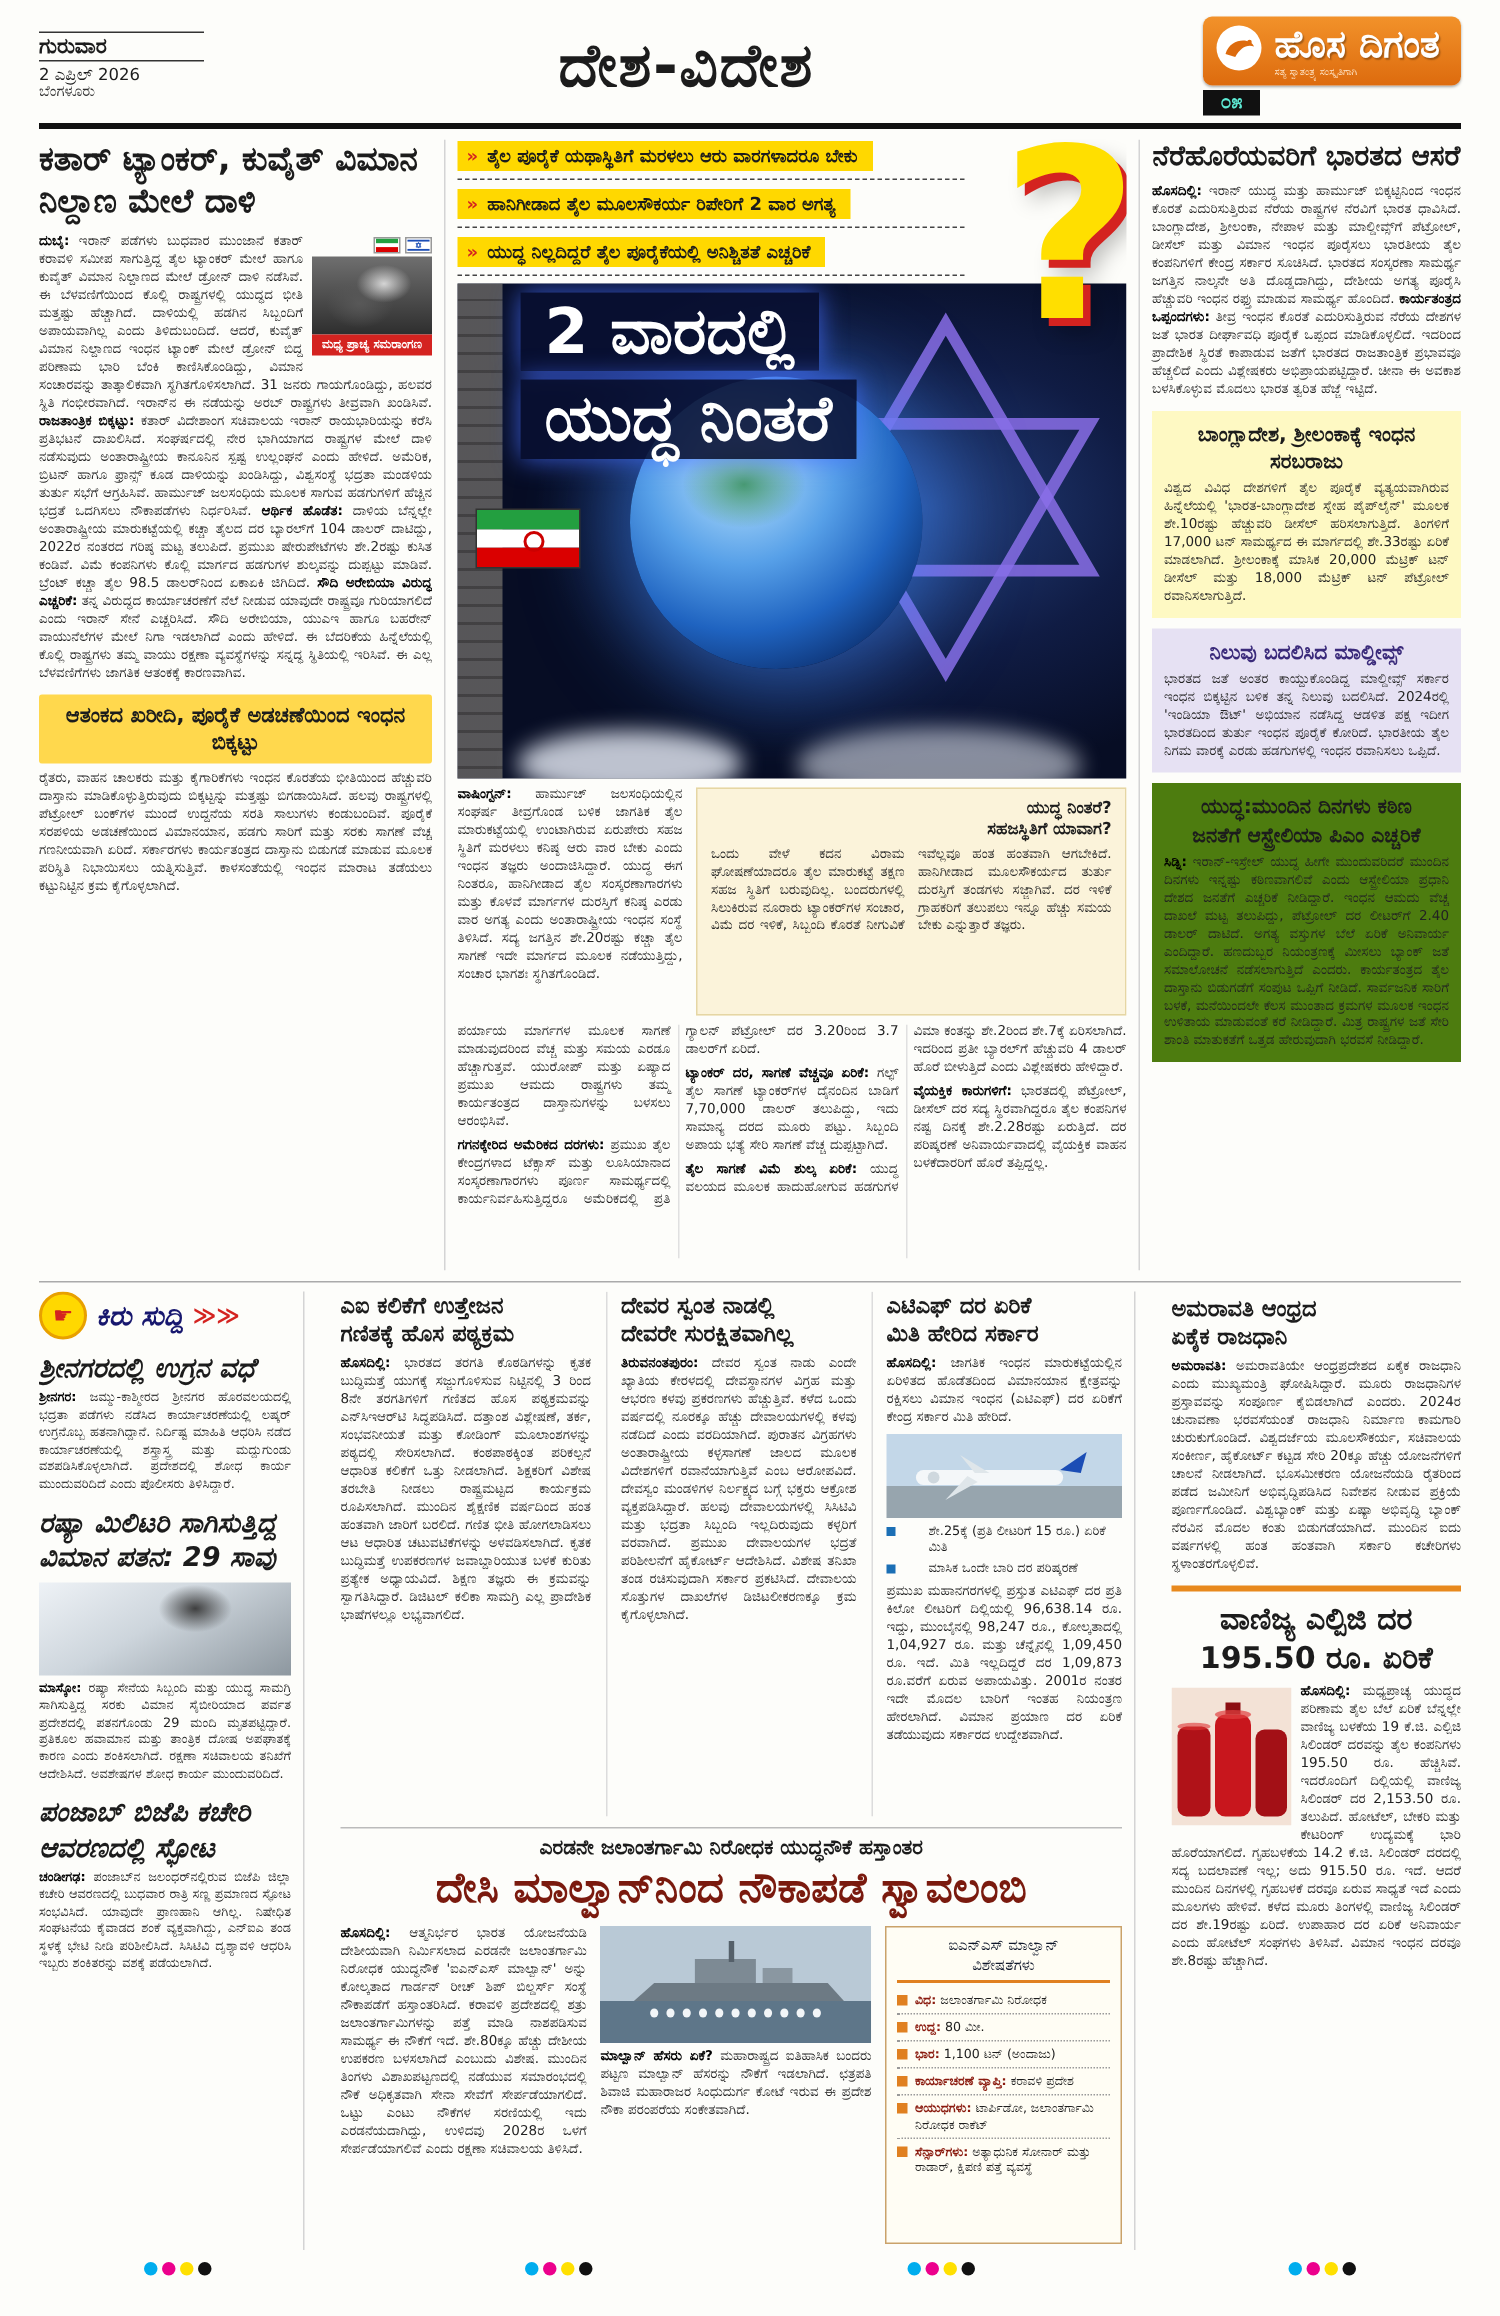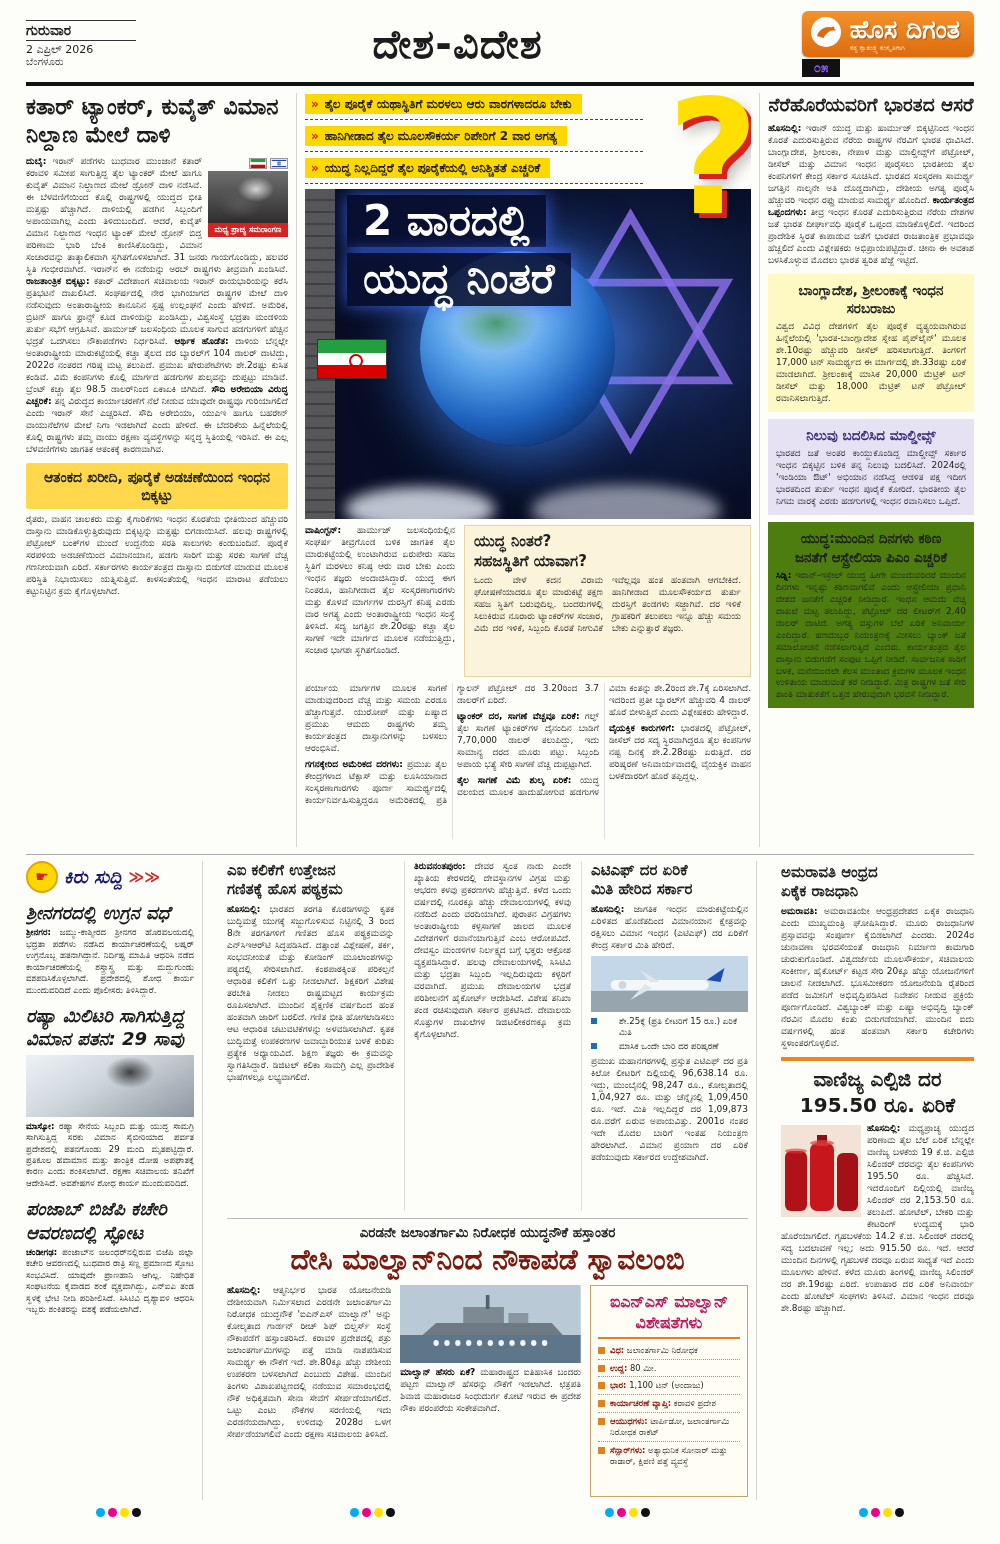--- a/index.html
+++ b/index.html
@@ -18,7 +18,7 @@
   .brand-box { display:flex; align-items:center; gap:8px; background:linear-gradient(180deg,#f2922a,#dd6b0e); border-radius:6px; padding:5px 14px 5px 8px; box-shadow:0 1px 2px rgba(0,0,0,.35); }
   .brand-name { display:block; color:#fff; font-size:25px; font-weight:800; line-height:1; text-shadow:1px 1px 1px rgba(0,0,0,.3); }
   .brand-tag { display:block; color:#ffe9cf; font-size:6.5px; margin-top:2px; }
-  .page-chip { display:inline-block; background:#111; color:#8b5cf6; font-weight:bold; font-size:13px; padding:1px 12px; margin-top:2px; }
+  .page-chip { display:inline-block; background:#111; color:#5eead4; font-weight:bold; font-size:13px; padding:1px 12px; margin-top:2px; }
   .rule { height:4px; background:#111; margin:2px 0 7px; }
 
   

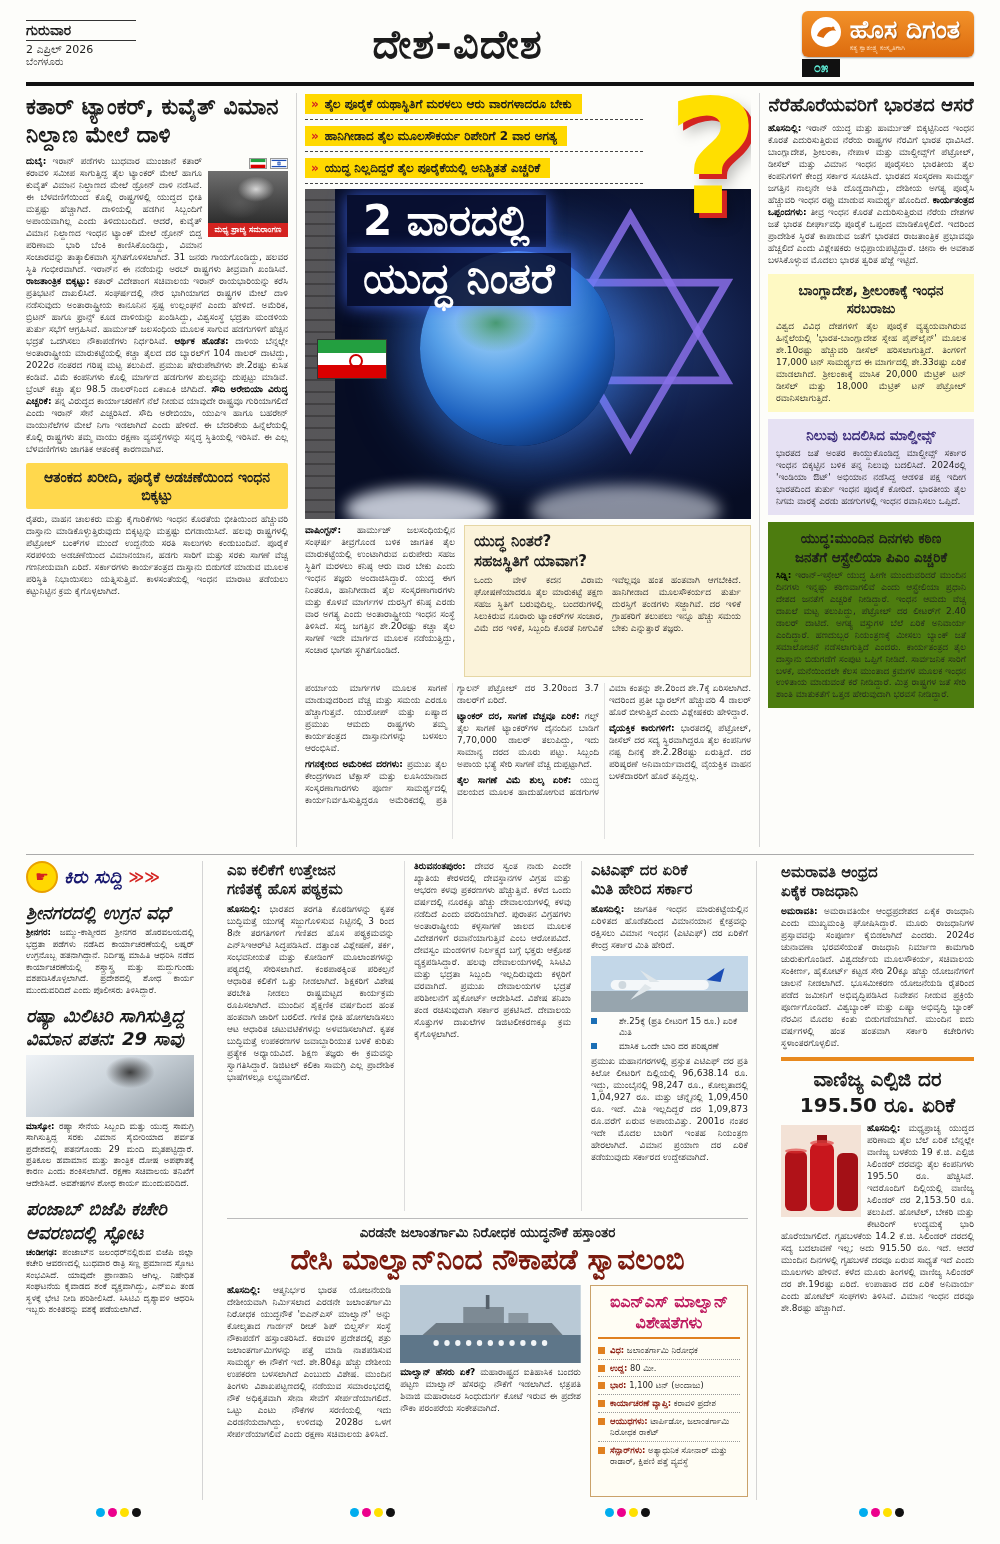--- a/index.html
+++ b/index.html
@@ -72,7 +72,7 @@
   .center-lower { margin-top:6px; }
   .cl-row { display:grid; grid-template-columns:150px 1fr; gap:9px; }
   .cream { background:#fbf3da; border:1px solid #e5d6a4; padding:6px 9px; height:152px; overflow:hidden; }
-  .cream h3 { font-size:15px; font-weight:800; text-align:left; line-height:1.3; margin-bottom:4px; }
+  .cream h3 { font-size:11px; font-weight:800; text-align:right; line-height:1.3; margin-bottom:4px; }
   .cream h3 span { display:block; }
   .two-col { column-count:2; column-gap:9px; }
   .cl-cell { height:152px; overflow:hidden; }

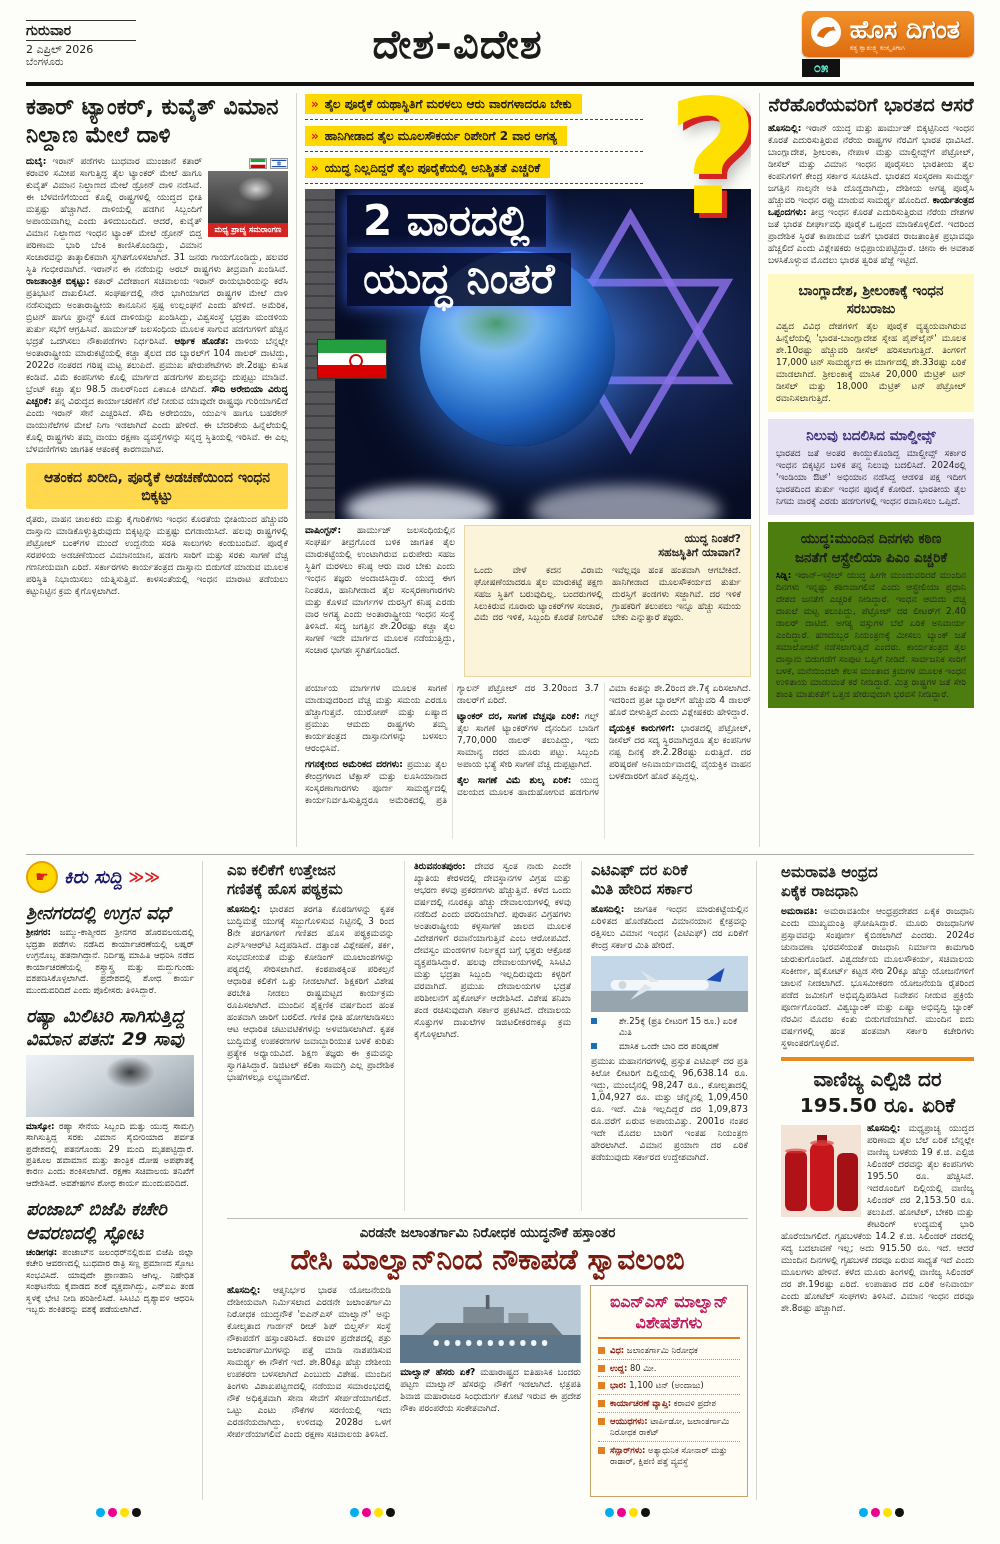--- a/index.html
+++ b/index.html
@@ -346,6 +346,10 @@
         </article>
 
         <article>
+          <h4 class="midh">
+            <span>ದೇವರ ಸ್ವಂತ ನಾಡಲ್ಲಿ</span>
+            <span>ದೇವರೇ ಸುರಕ್ಷಿತವಾಗಿಲ್ಲ</span>
+          </h4>
           <div class="body">
             <b class="dl">ತಿರುವನಂತಪುರಂ:</b>
             <span>ದೇವರ ಸ್ವಂತ ನಾಡು ಎಂದೇ ಖ್ಯಾತಿಯ ಕೇರಳದಲ್ಲಿ ದೇವಸ್ಥಾನಗಳ ವಿಗ್ರಹ ಮತ್ತು ಆಭರಣ ಕಳವು ಪ್ರಕರಣಗಳು ಹೆಚ್ಚುತ್ತಿವೆ. ಕಳೆದ ಒಂದು ವರ್ಷದಲ್ಲಿ ನೂರಕ್ಕೂ ಹೆಚ್ಚು ದೇವಾಲಯಗಳಲ್ಲಿ ಕಳವು ನಡೆದಿದೆ ಎಂದು ವರದಿಯಾಗಿದೆ. ಪುರಾತನ ವಿಗ್ರಹಗಳು ಅಂತಾರಾಷ್ಟ್ರೀಯ ಕಳ್ಳಸಾಗಣೆ ಜಾಲದ ಮೂಲಕ ವಿದೇಶಗಳಿಗೆ ರವಾನೆಯಾಗುತ್ತಿವೆ ಎಂಬ ಆರೋಪವಿದೆ. ದೇವಸ್ವಂ ಮಂಡಳಿಗಳ ನಿರ್ಲಕ್ಷ್ಯದ ಬಗ್ಗೆ ಭಕ್ತರು ಆಕ್ರೋಶ ವ್ಯಕ್ತಪಡಿಸಿದ್ದಾರೆ. ಹಲವು ದೇವಾಲಯಗಳಲ್ಲಿ ಸಿಸಿಟಿವಿ ಮತ್ತು ಭದ್ರತಾ ಸಿಬ್ಬಂದಿ ಇಲ್ಲದಿರುವುದು ಕಳ್ಳರಿಗೆ ವರವಾಗಿದೆ. ಪ್ರಮುಖ ದೇವಾಲಯಗಳ ಭದ್ರತೆ ಪರಿಶೀಲನೆಗೆ ಹೈಕೋರ್ಟ್ ಆದೇಶಿಸಿದೆ. ವಿಶೇಷ ತನಿಖಾ ತಂಡ ರಚಿಸುವುದಾಗಿ ಸರ್ಕಾರ ಪ್ರಕಟಿಸಿದೆ. ದೇವಾಲಯ ಸೊತ್ತುಗಳ ದಾಖಲೆಗಳ ಡಿಜಿಟಲೀಕರಣಕ್ಕೂ ಕ್ರಮ ಕೈಗೊಳ್ಳಲಾಗಿದೆ.</span>

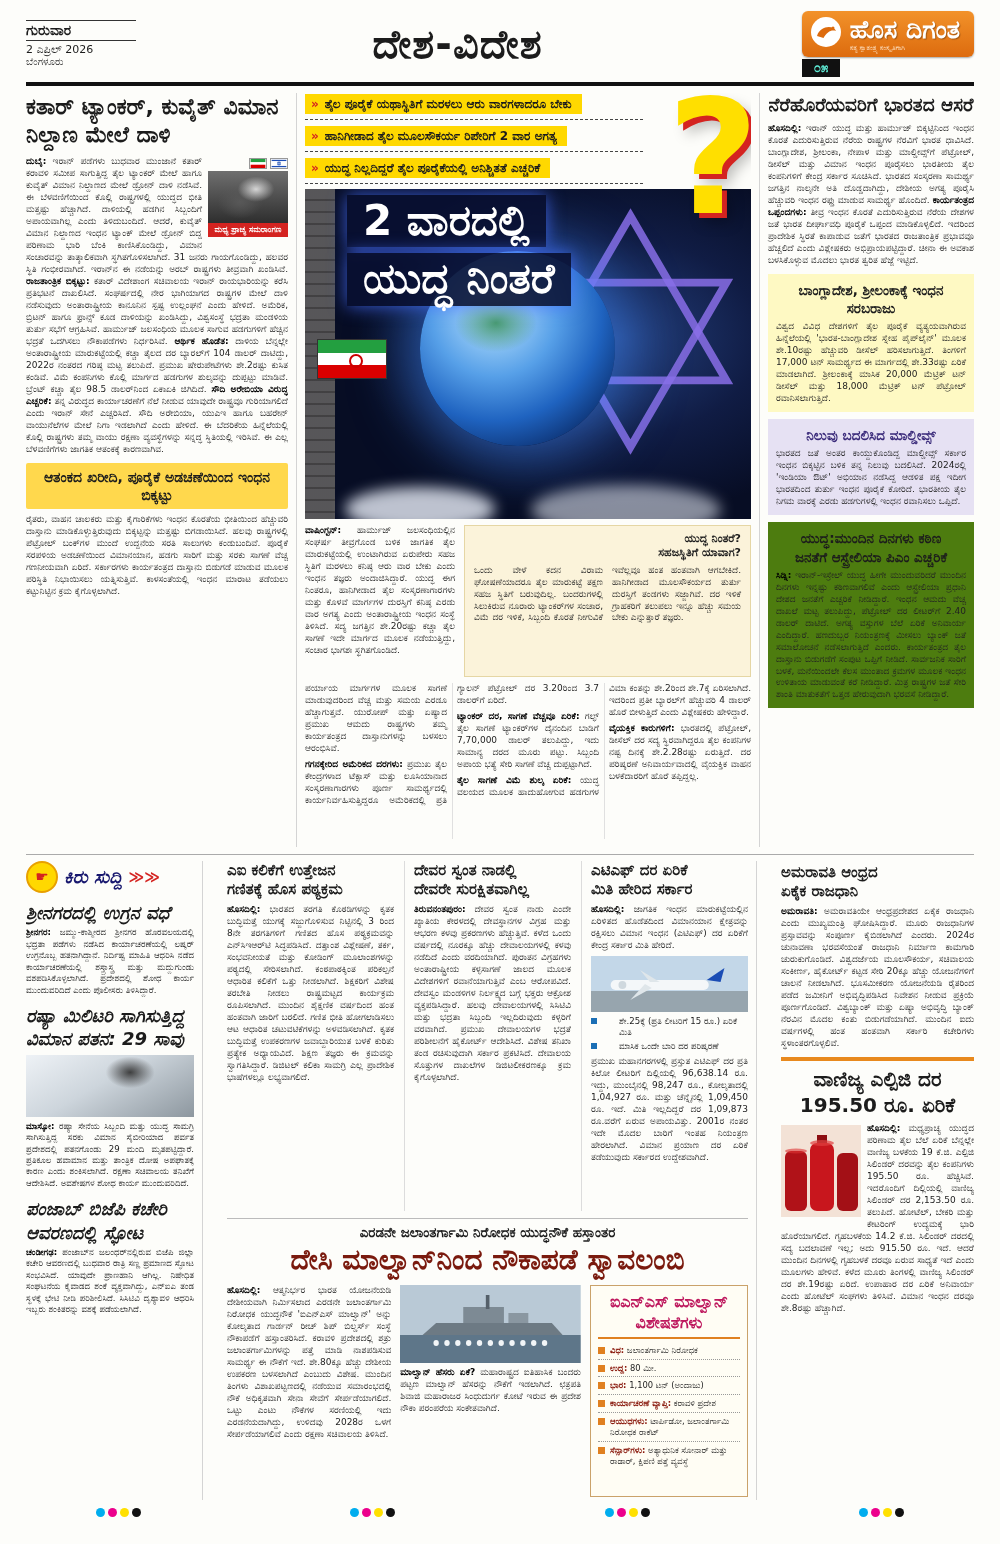--- a/index.html
+++ b/index.html
@@ -117,7 +117,7 @@
   .navy-row > div { overflow:hidden; }
   .ship-img { display:block; width:100%; height:78px; margin-bottom:4px; }
   .specs { border:1px solid #caa26a; background:#fffdf4; padding:6px 7px; }
-  .specs-h { color:#be185d; font-weight:700; text-align:center; font-size:16px; line-height:1.3; border-bottom:2px solid #e08020; padding-bottom:3px; margin-bottom:3px; }
+  .specs-h { color:#0f172a; font-weight:400; text-align:center; font-size:10px; line-height:1.3; border-bottom:2px solid #e08020; padding-bottom:3px; margin-bottom:3px; }
   .specs-h span { display:block; }
   .spec-row { display:flex; gap:5px; border-bottom:1px dotted #999; padding:3px 0; font-size:8.4px; line-height:1.3; }
   .spec-row:last-child { border-bottom:none; }

